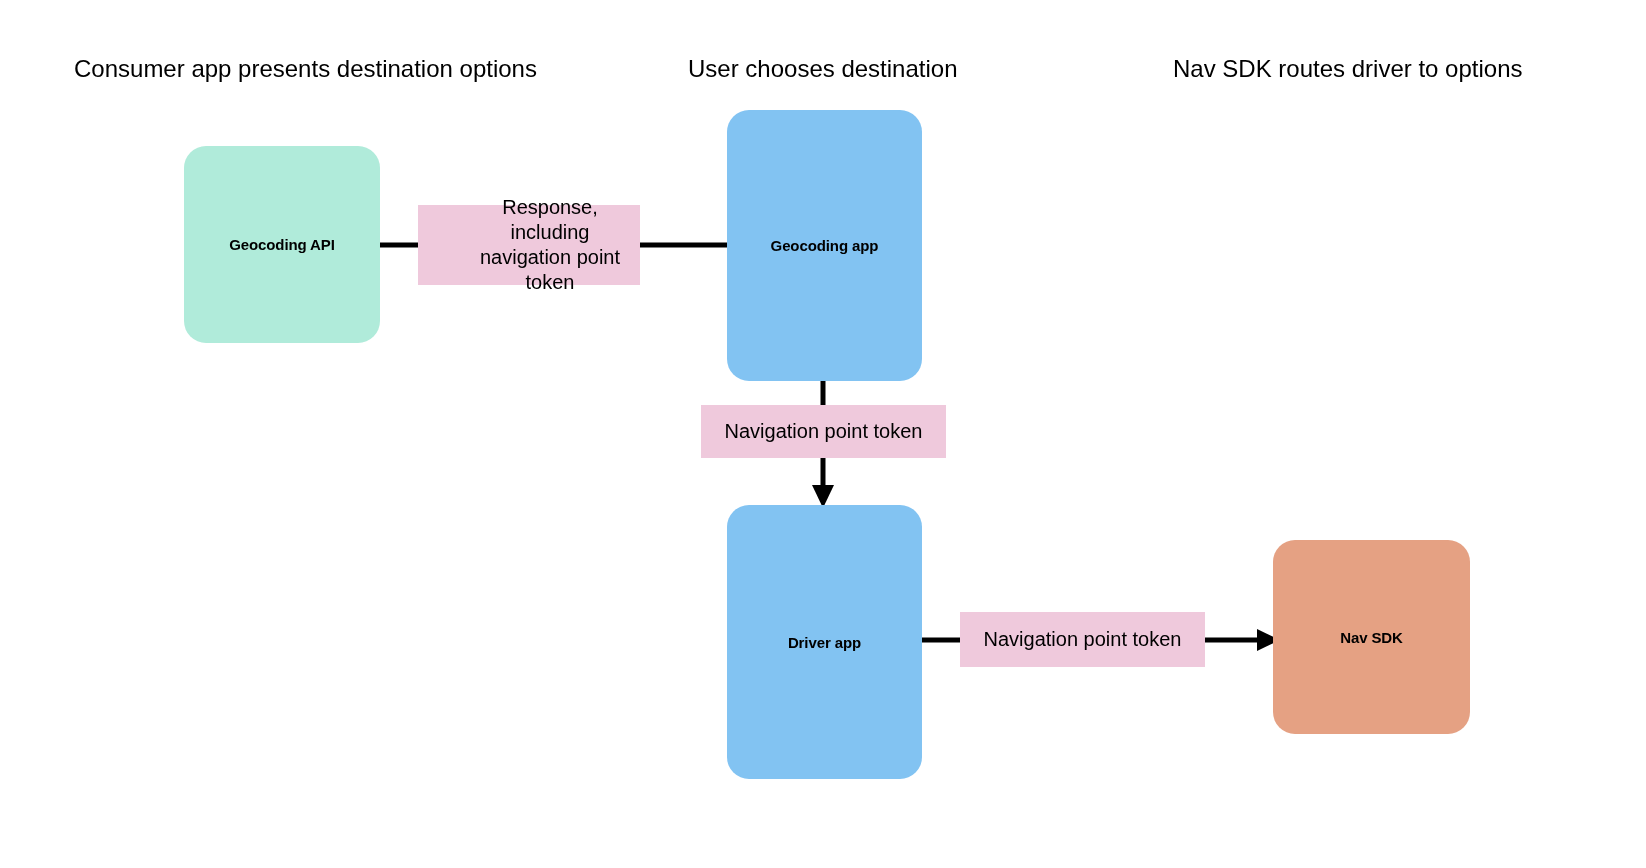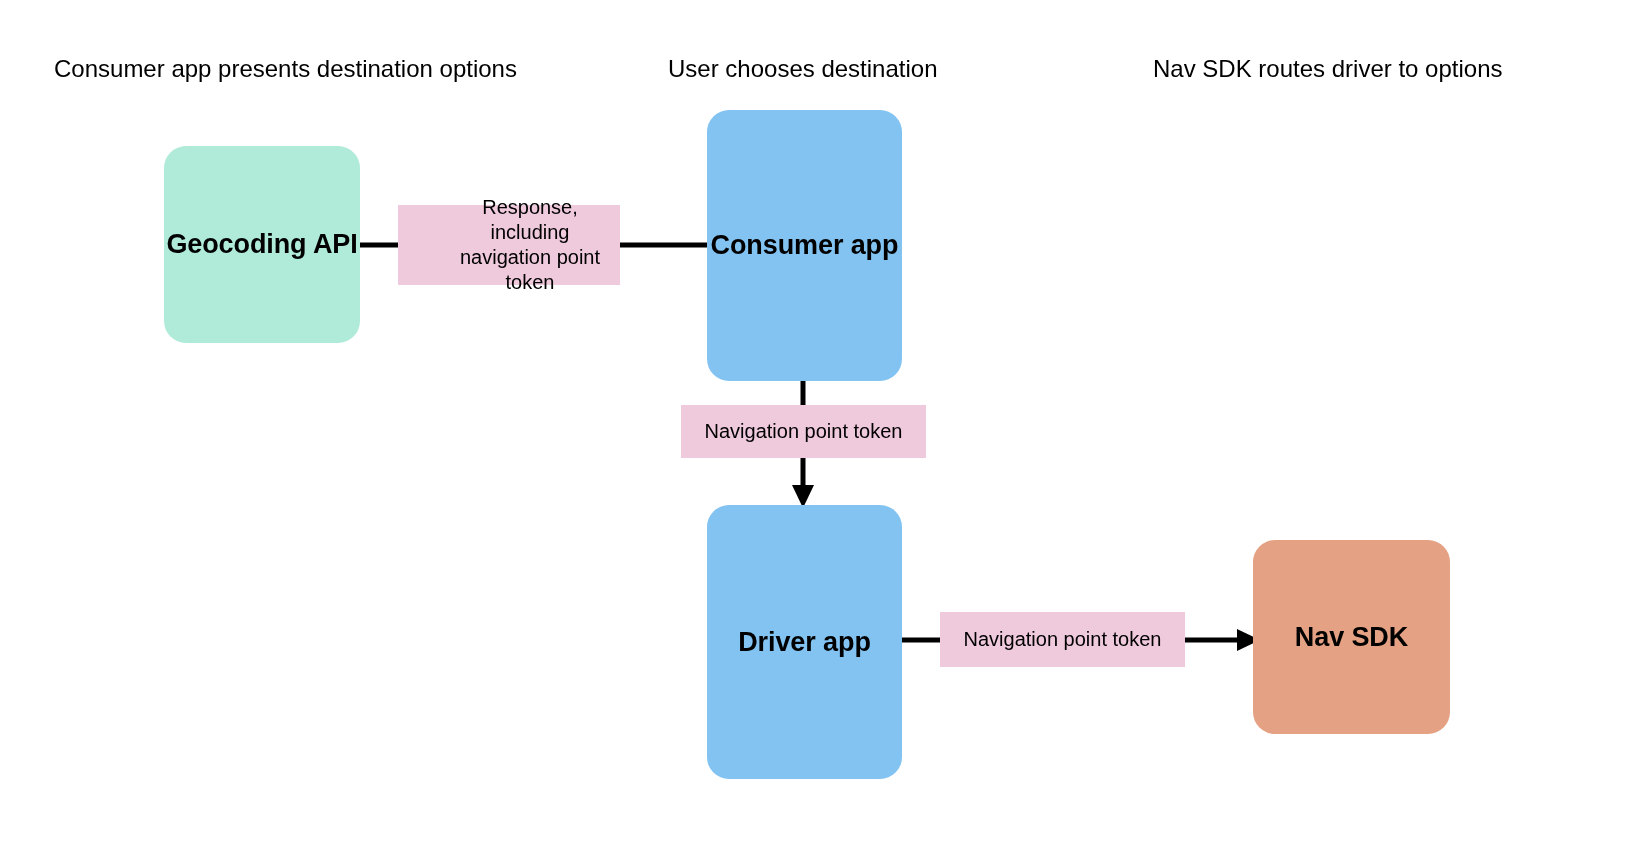--- a/index.html
+++ b/index.html
@@ -18,6 +18,7 @@
     height: 868px;
     background: #ffffff;
     overflow: hidden;
+    margin-left: 20px;
   }
 
   

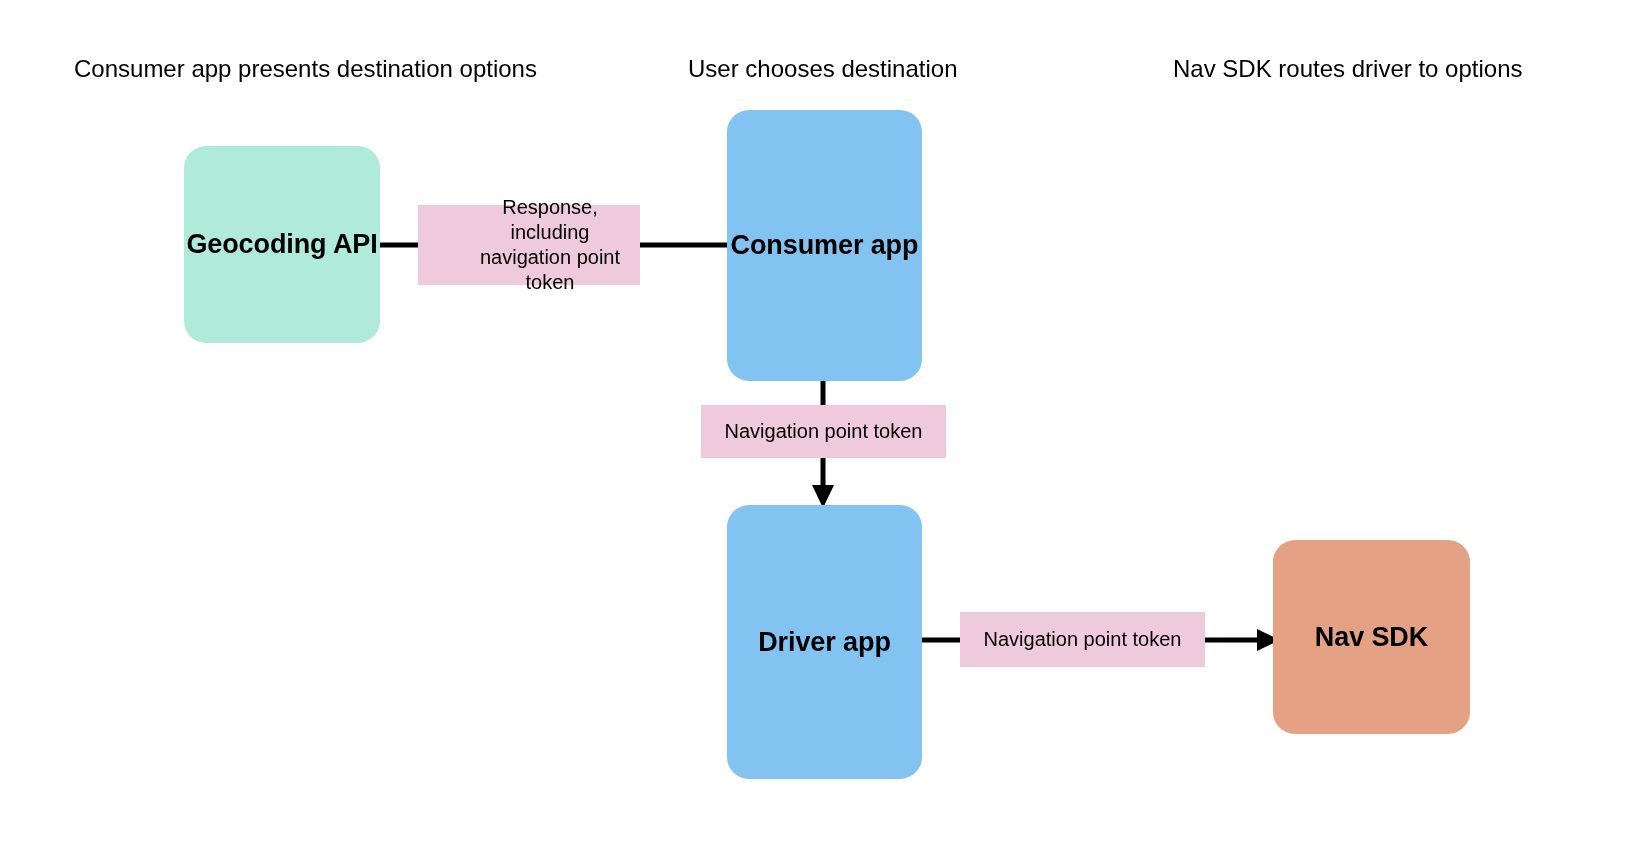--- a/index.html
+++ b/index.html
@@ -44,7 +44,7 @@
     box-sizing: border-box;
   }
   .node-label {
-    font-size: 27px;
+    font-size: 15px;
     font-weight: bold;
     color: #000000;
     text-align: center;

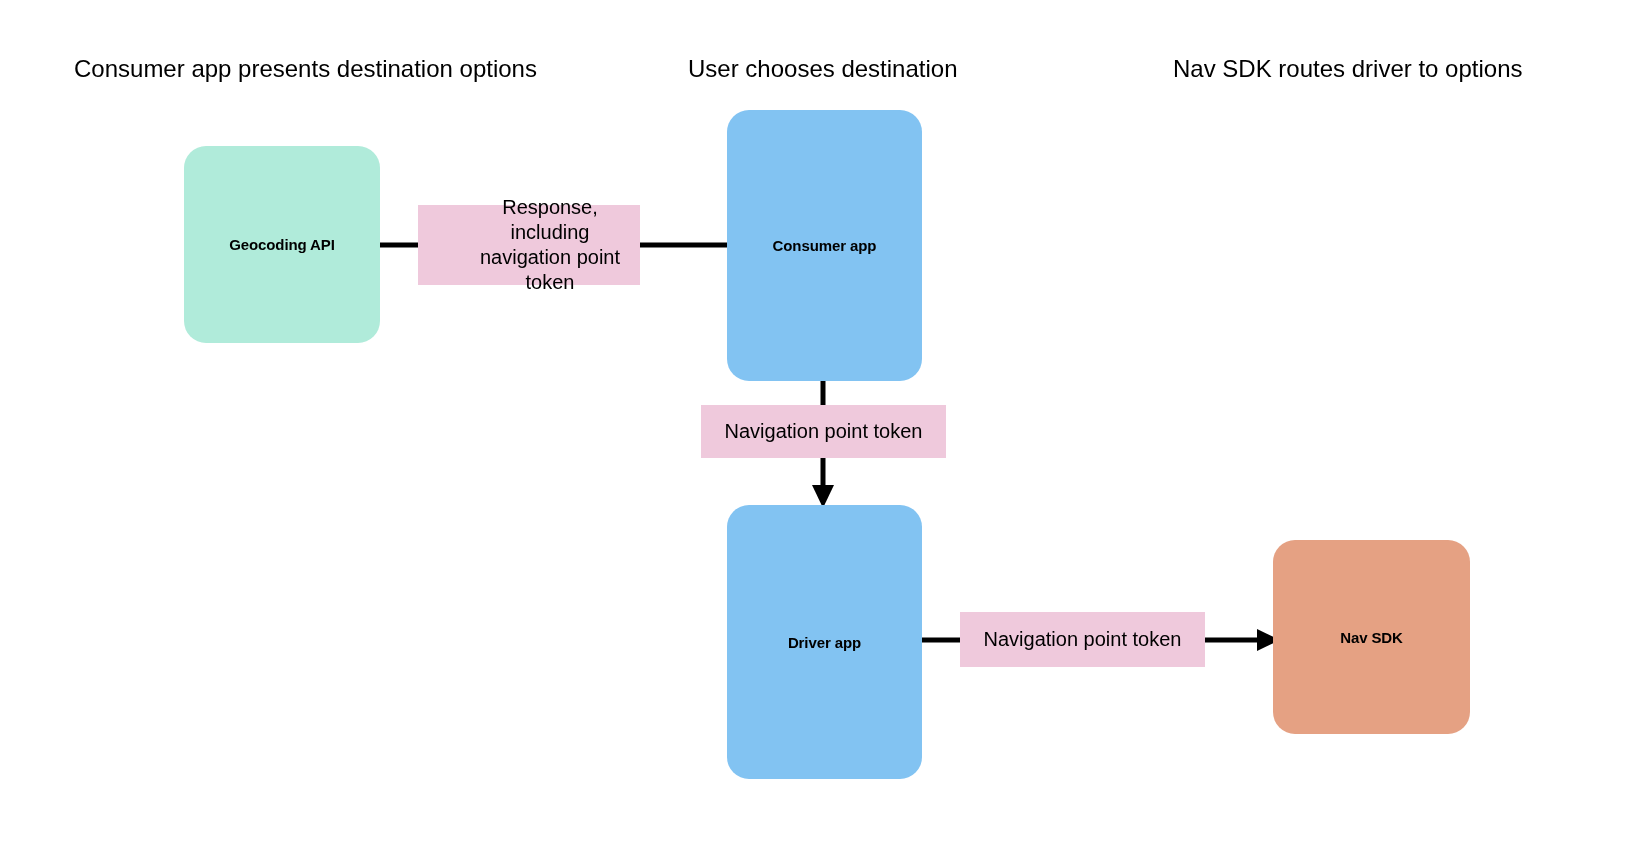--- a/index.html
+++ b/index.html
@@ -137,7 +137,7 @@
   </div>
 
   <div class="node" id="node-consumer-app" style="background-color: rgb(130, 195, 242);">
-    <span class="node-label">Consumer app</span>
+    <span class="node-label">Geocoding app</span>
   </div>
 
   <div class="node" id="node-nav-sdk" style="background-color: rgb(229, 161, 131);">

